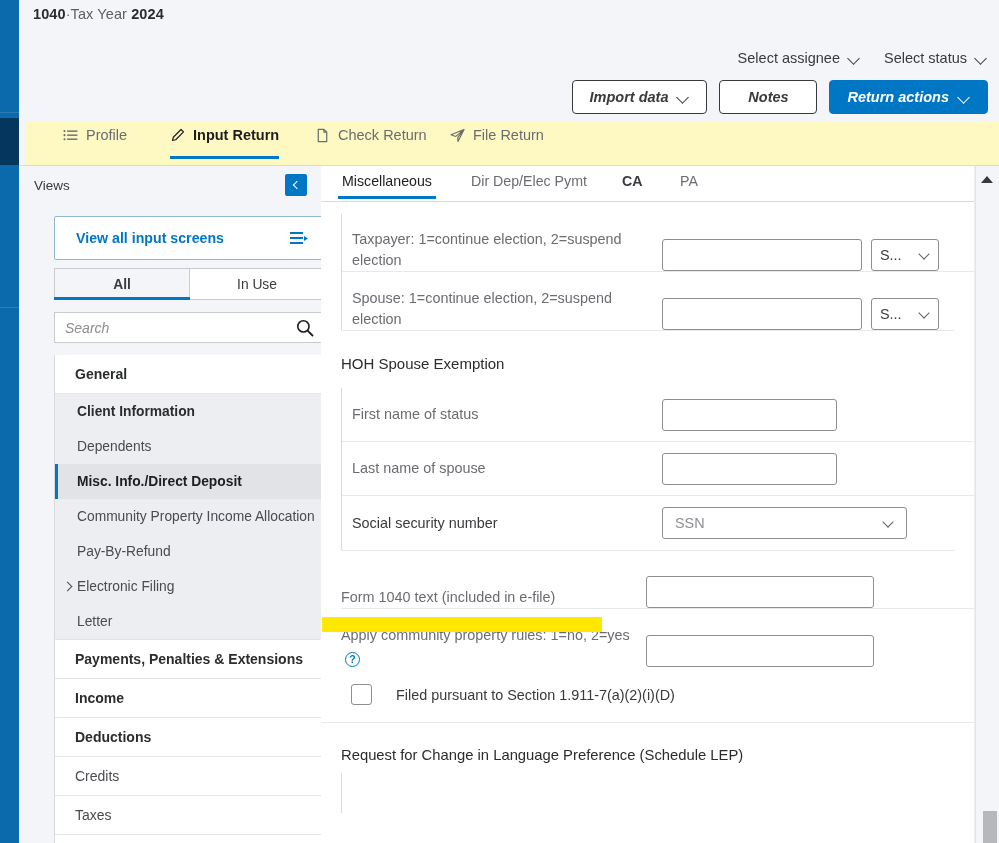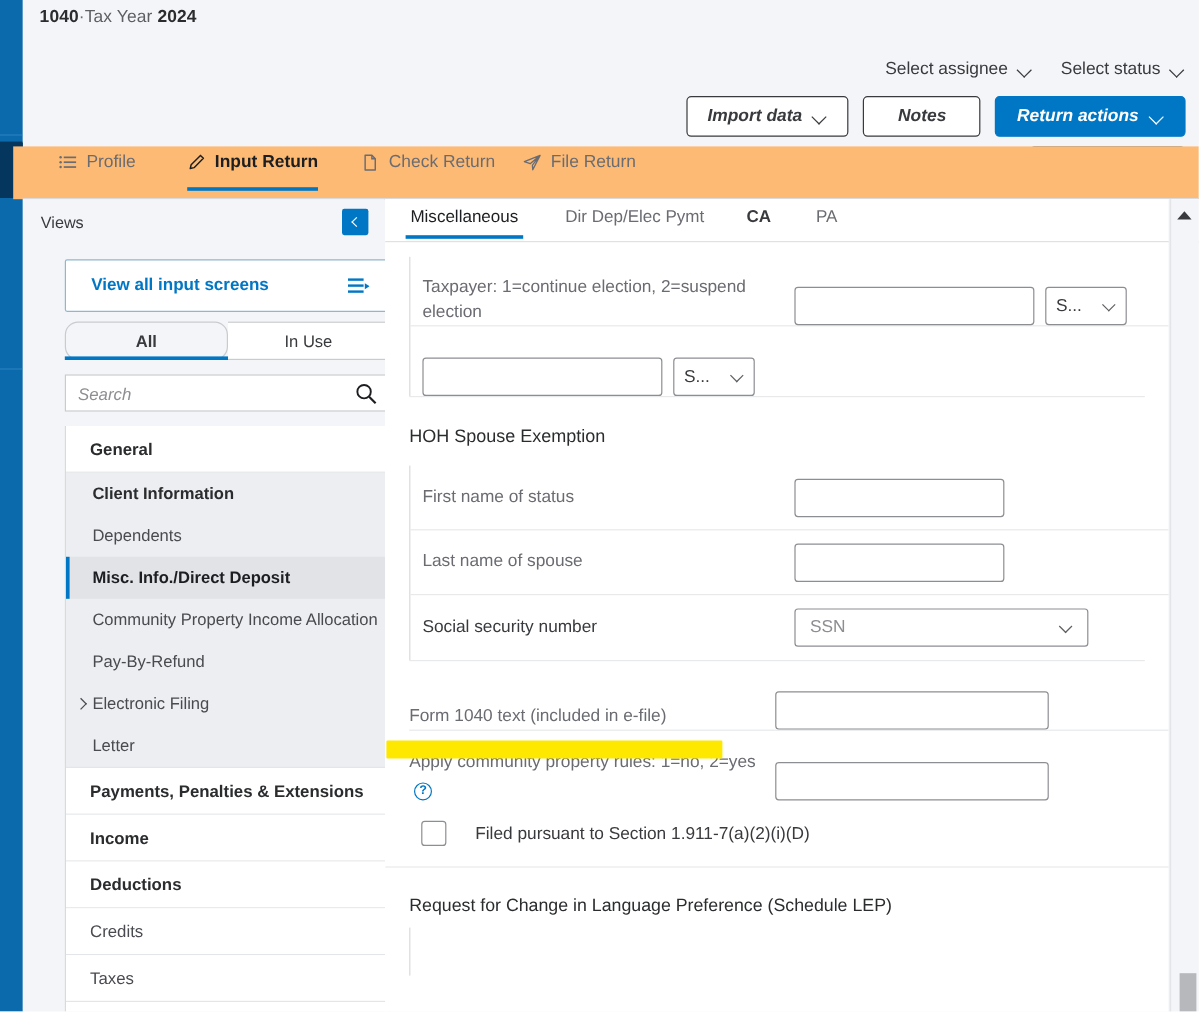--- a/index.html
+++ b/index.html
@@ -51,7 +51,7 @@
   .btn.review { height: 33px; border-width: 1.4px; }
 
   
-  .navtabs { position: absolute; left: 11px; top: 122px; right: 0; height: 44px; background: #fdba74; }
+  .navtabs { position: absolute; left: 25px; top: 122px; right: 0; height: 44px; background: #fef9c3; }
   .navtabs-line { position: absolute; left: 19px; top: 165px; right: 0; height: 1px; background: #d9dadd; }
   .navtab {
     position: absolute; top: 5px; display: flex; align-items: center; gap: 8px;

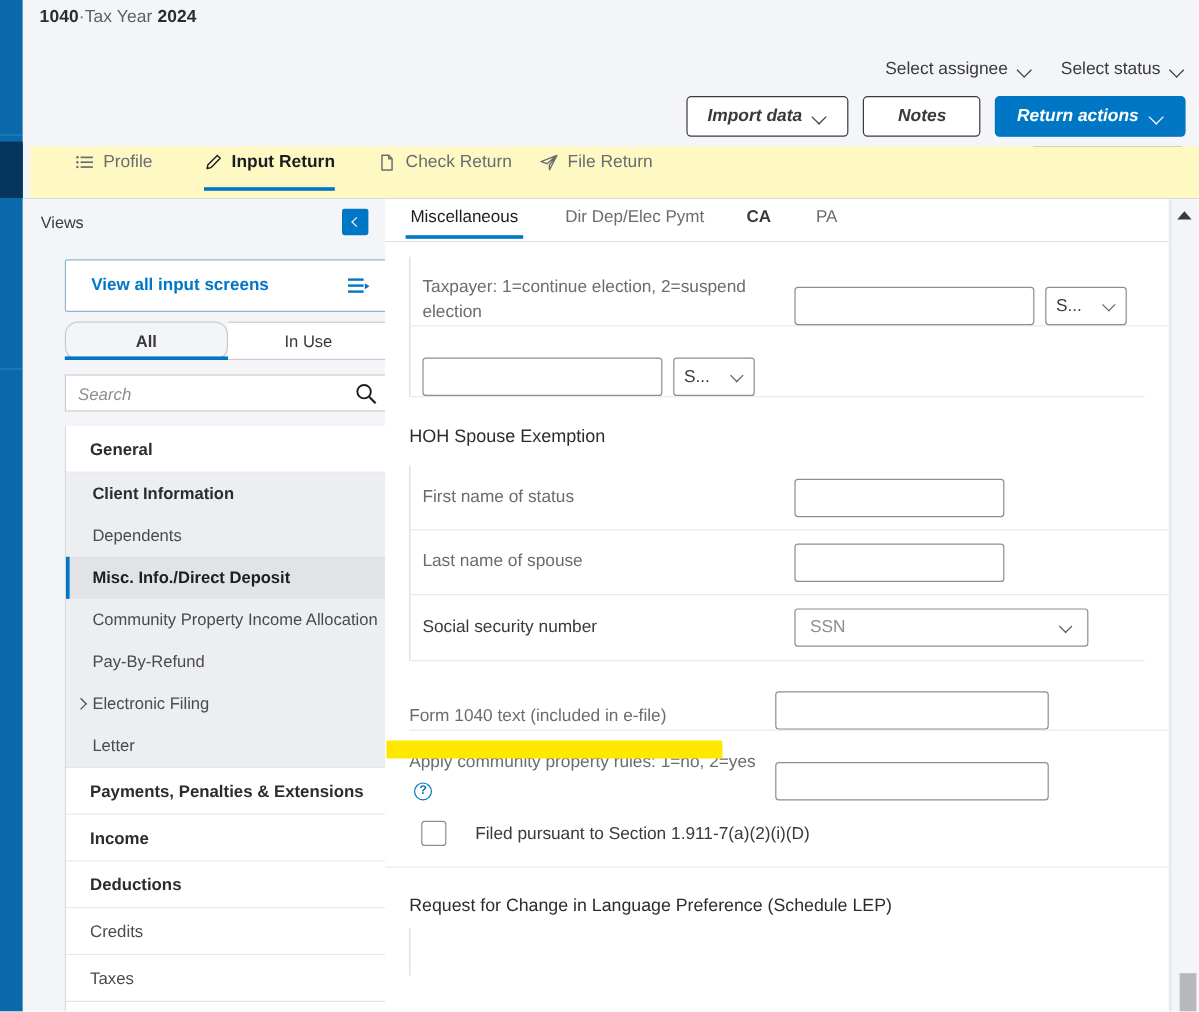--- a/index.html
+++ b/index.html
@@ -87,7 +87,7 @@
     flex: 1; border: 1px solid #c9cbce; background: #fff; display: flex; align-items: center; justify-content: center;
     font-size: 13.8px; color: #393a3d; cursor: pointer; position: relative;
   }
-  .seg.active { font-weight: 700; background: #f4f5f8; border-radius: 11px; }
+  .seg.active { font-weight: 700; background: #f4f5f8; }
   .seg.active::after { content: ""; position: absolute; left: -1px; right: -1px; bottom: -1px; height: 3px; background: #0077c5; }
   .seg + .seg { border-left: none; }
 

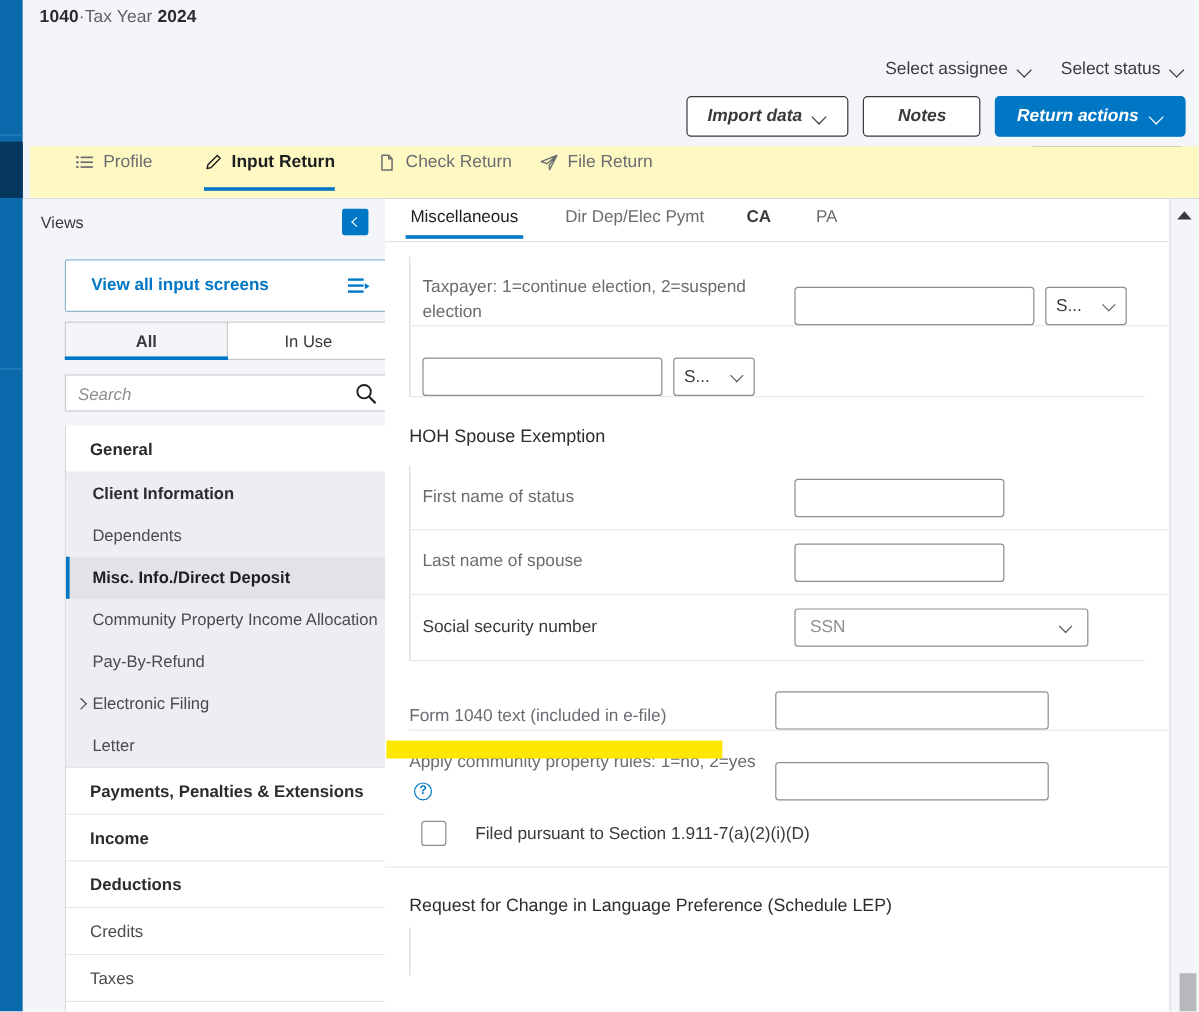--- a/index.html
+++ b/index.html
@@ -408,6 +408,7 @@
           </div>
         </div>
         <div class="row tall">
+          <div class="rlabel">Spouse: 1=continue election, 2=suspend election</div>
           <div class="field w200"></div>
           <div class="select-sm">
             <span>S...</span>

